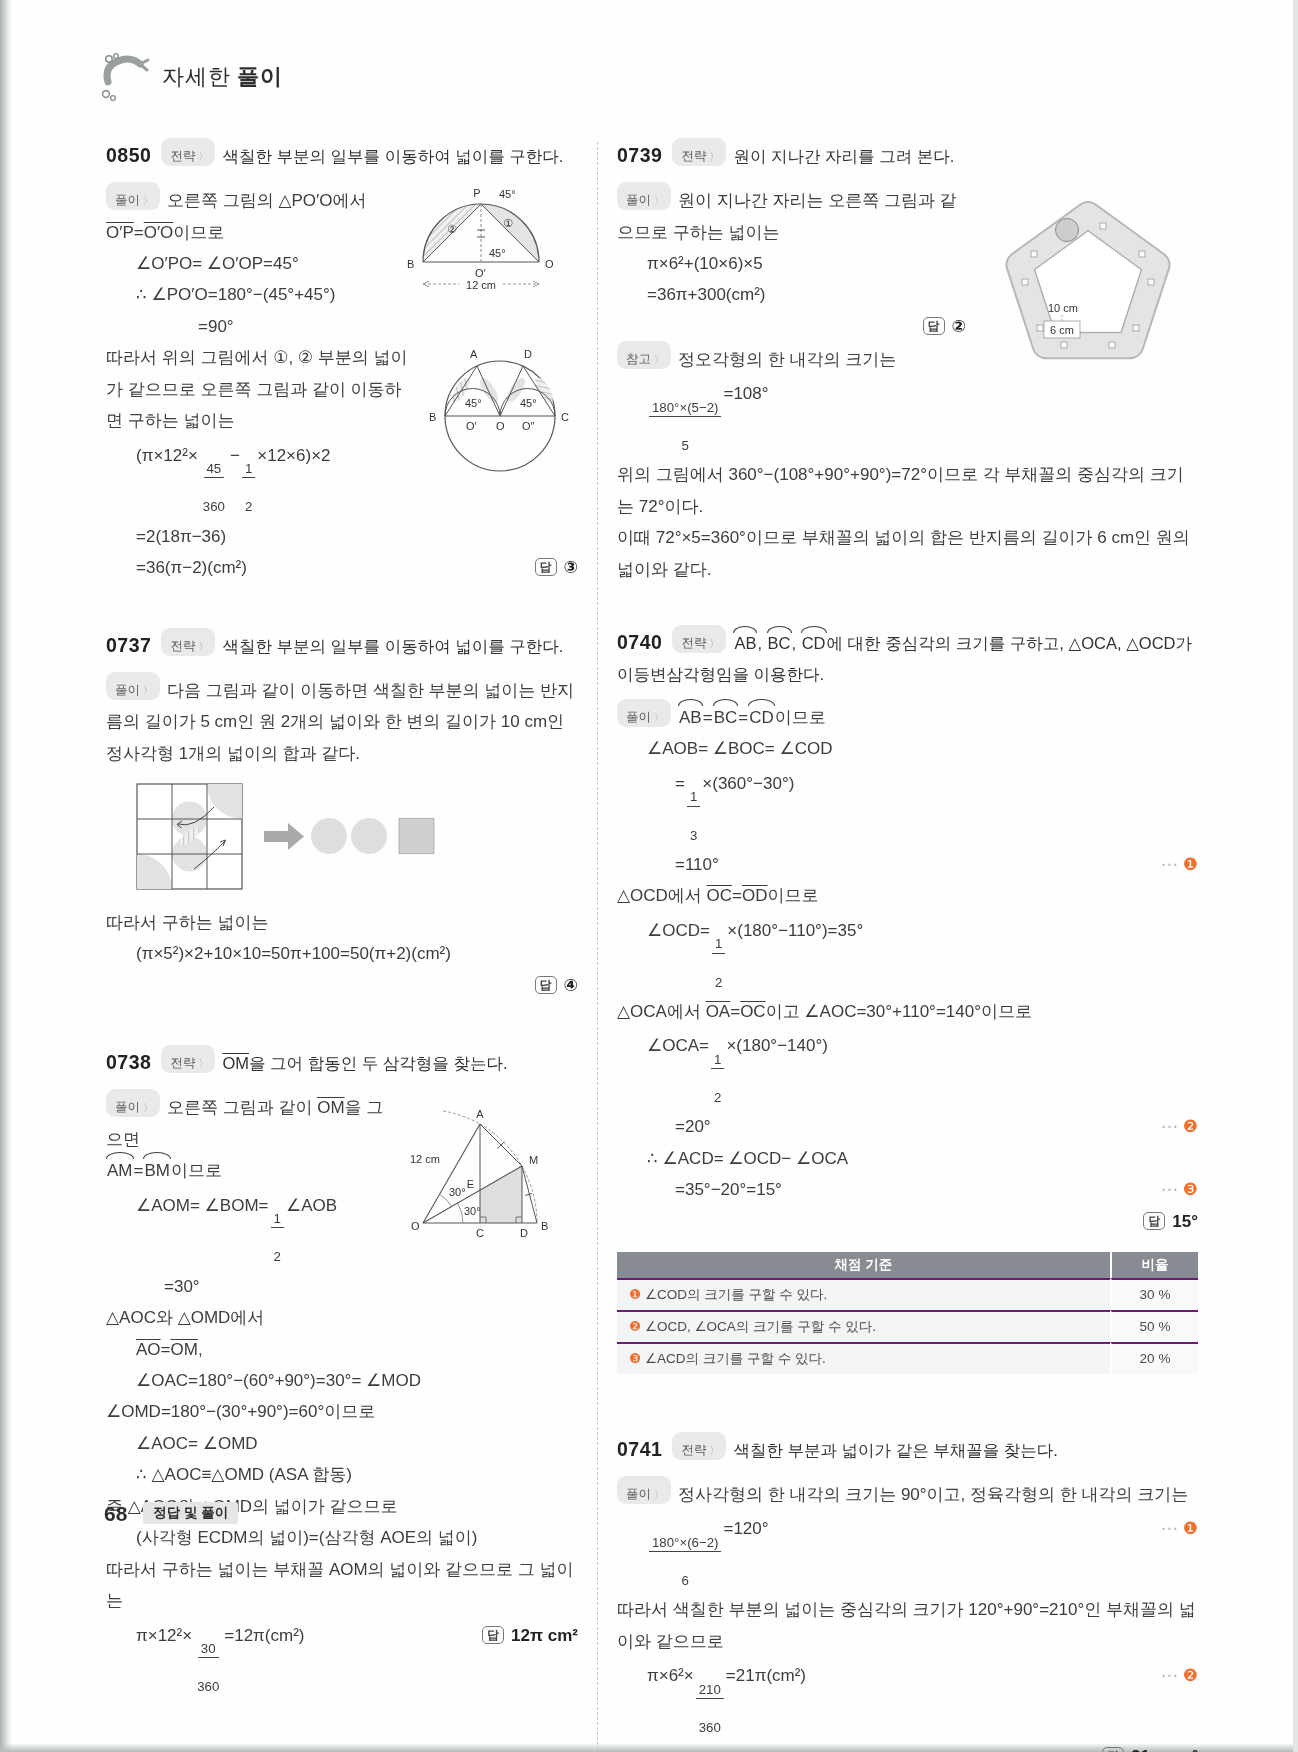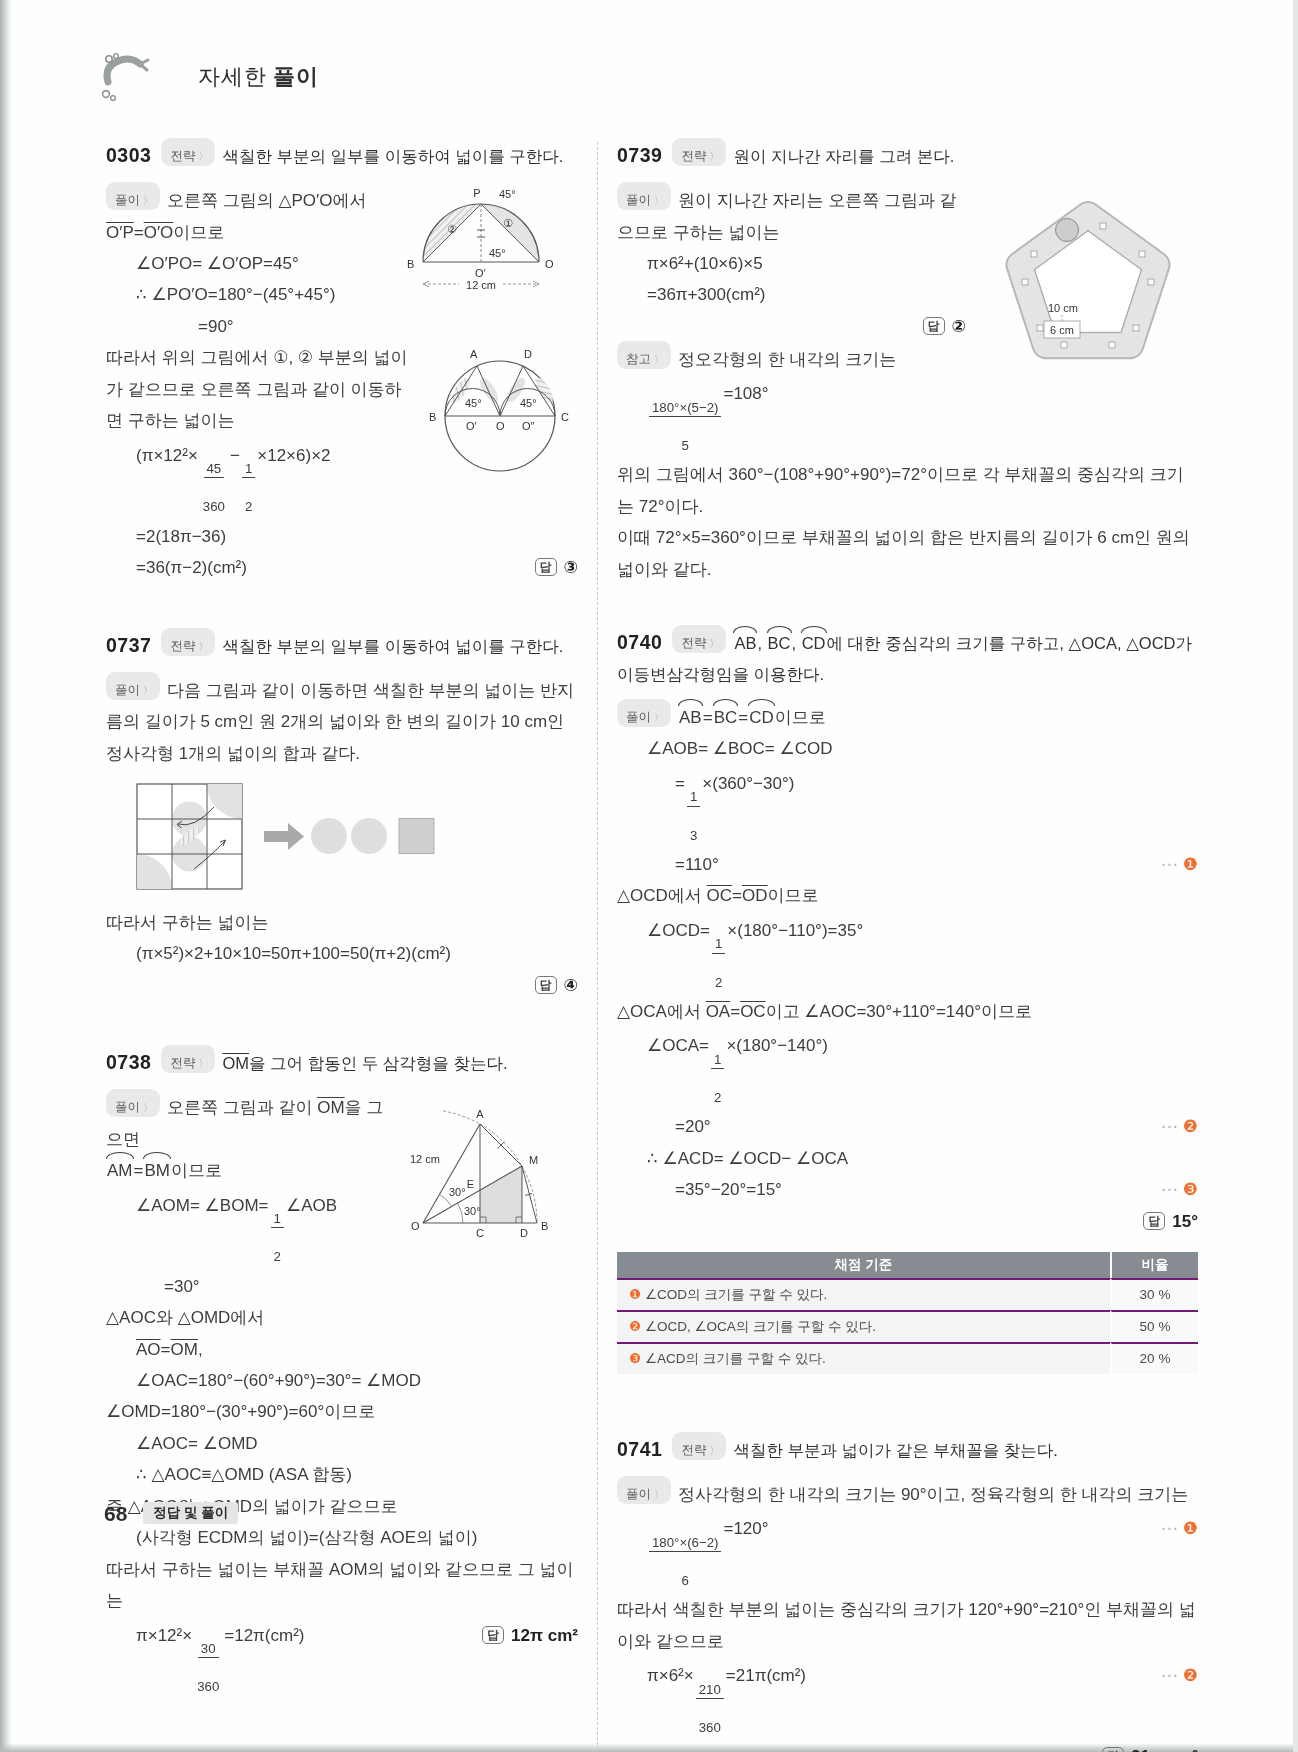--- a/index.html
+++ b/index.html
@@ -13,7 +13,7 @@
 
   .header{position:absolute;left:100px;top:52px;display:flex;align-items:center;gap:10px;}
   .header .title{font-size:22px;letter-spacing:1px;color:#2e2e2e;}
-  .header .title .light{font-weight:normal;margin-left:36px;}
+  .header .title .light{font-weight:normal;}
   .header .title .bold{font-weight:bold;margin-left:6px;}
 
   .columns{position:absolute;left:106px;top:138px;right:100px;display:flex;align-items:stretch;}

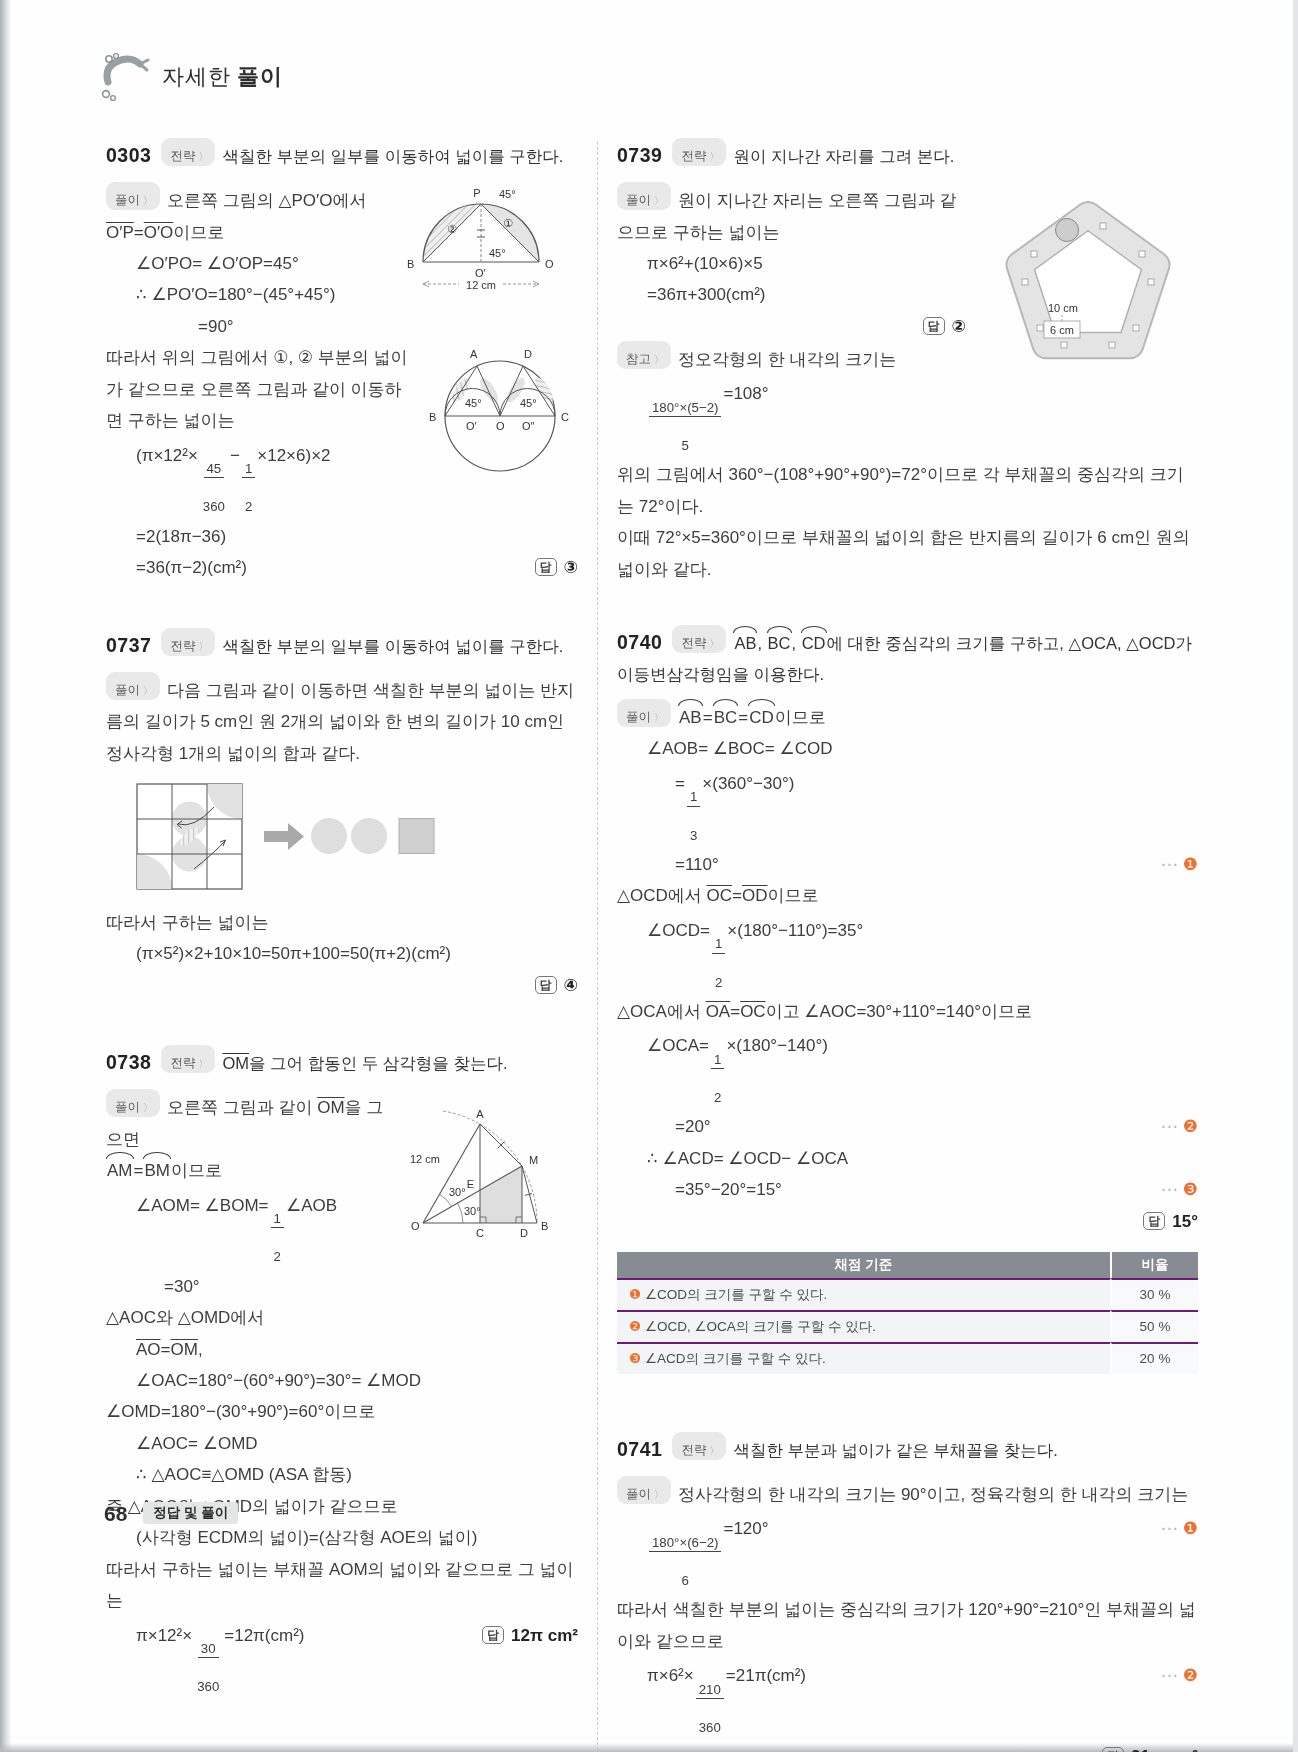--- a/index.html
+++ b/index.html
@@ -100,7 +100,7 @@
 
       <section class="problem">
         <div class="phead">
-          <span class="pnum">0303</span><span class="badge"><span>전략</span><span class="chev">〉</span></span><span class="stratext"><span>색칠한 부분의 일부를 이동하여 넓이를 구한다.</span></span>
+          <span class="pnum">0850</span><span class="badge"><span>전략</span><span class="chev">〉</span></span><span class="stratext"><span>색칠한 부분의 일부를 이동하여 넓이를 구한다.</span></span>
         </div>
         <div class="pbody">
           <svg class="fig fr" width="175" height="118" viewBox="0 0 175 118">

